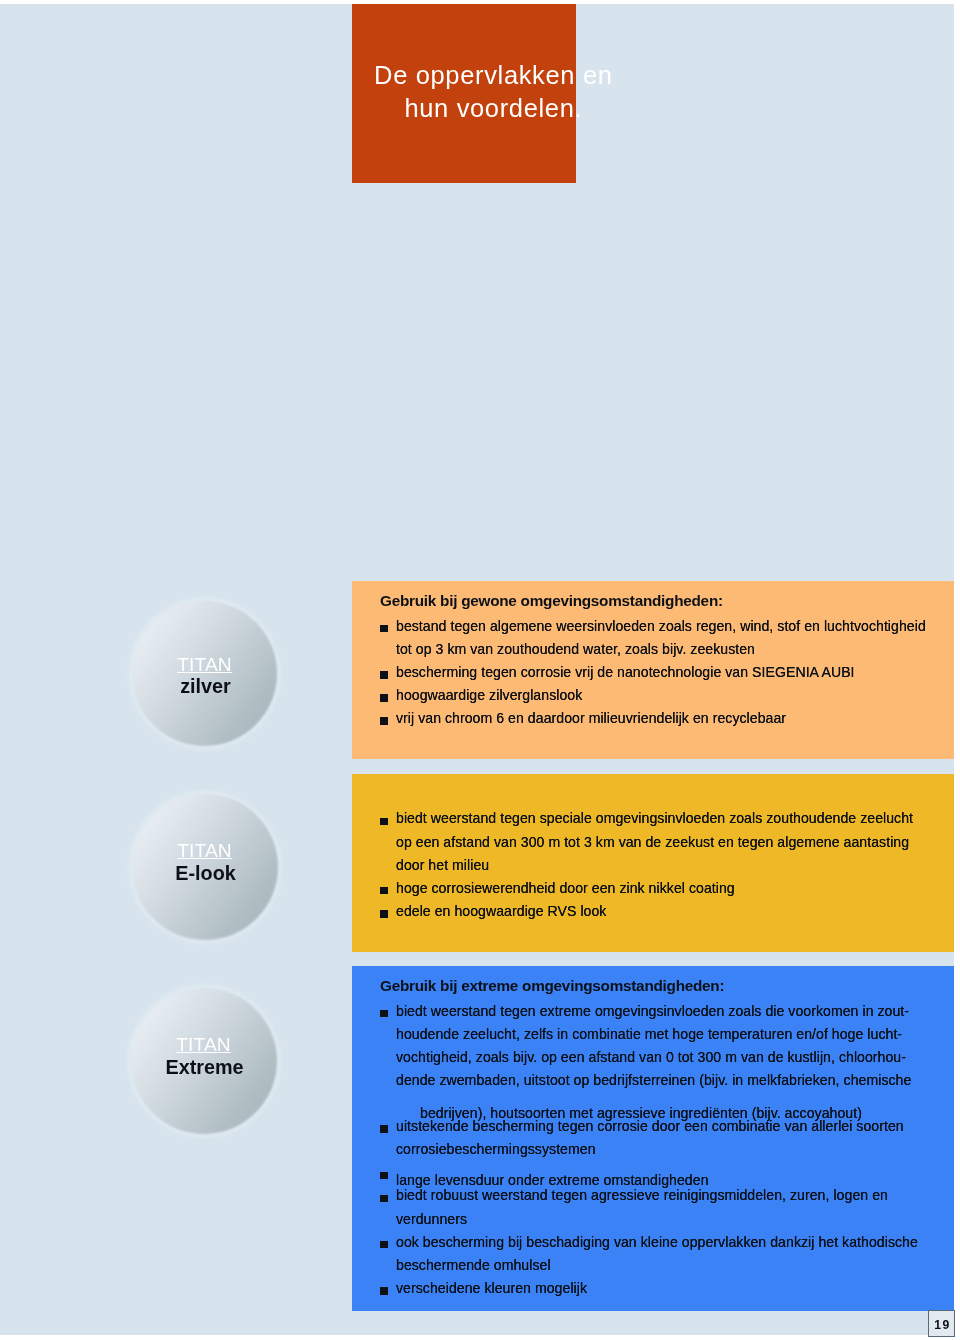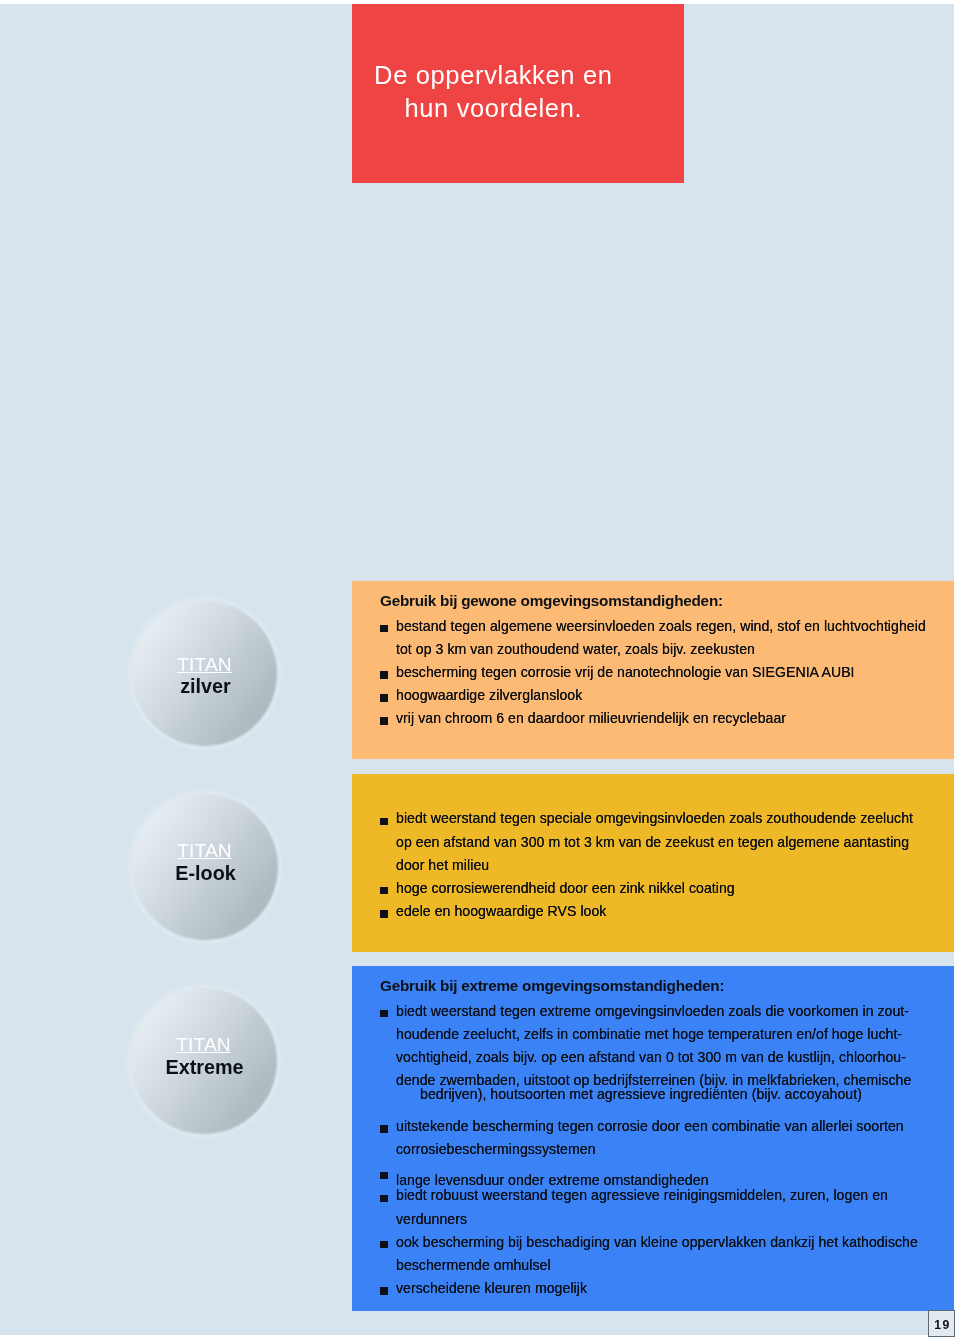--- a/index.html
+++ b/index.html
@@ -9,7 +9,7 @@
   .page{position:absolute;left:0;top:4px;width:954px;height:1331px;background:#d7e4ed;}
 
   
-  .hero{position:absolute;left:352px;top:0px;width:332px;height:179px;background:#ef4444;}
+  .hero{position:absolute;left:352px;top:0px;width:224px;height:179px;background:#c2410c;}
   .hero-title{position:absolute;left:0;top:55px;width:282px;color:#ffffff;
               font-size:25.5px;line-height:33px;letter-spacing:0.65px;text-indent:0.65px;text-align:center;font-weight:400;}
 

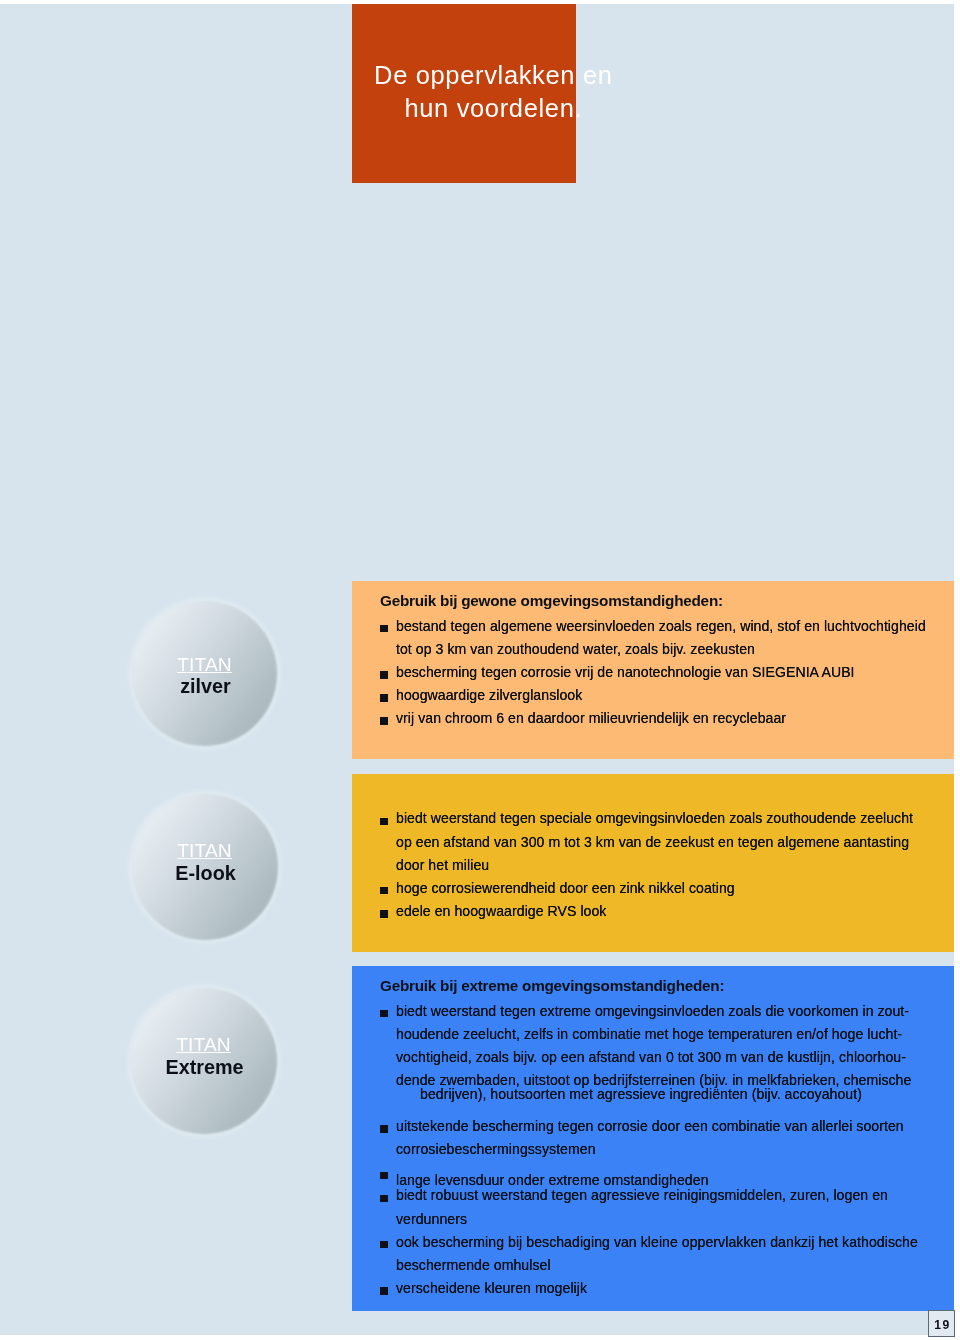--- a/index.html
+++ b/index.html
@@ -81,7 +81,7 @@
         <div class="li" style="top: 60px; left: 44px;">houdende zeelucht, zelfs in combinatie met hoge temperaturen en/of hoge lucht-</div>
         <div class="li" style="top: 83.1px; left: 44px;">vochtigheid, zoals bijv. op een afstand van 0 tot 300 m van de kustlijn, chloorhou-</div>
         <div class="li" style="top: 106.2px; left: 44px;">dende zwembaden, uitstoot op bedrijfsterreinen (bijv. in melkfabrieken, chemische</div>
-        <div class="li" style="top: 120px; left: 44px; padding-left: 24px;">bedrijven), houtsoorten met agressieve ingrediënten (bijv. accoyahout)</div>
+        <div class="li" style="top: 139px; left: 44px; padding-left: 24px;">bedrijven), houtsoorten met agressieve ingrediënten (bijv. accoyahout)</div>
         <span class="bullet" style="top: 159.6px;"></span>
         <div class="li" style="top: 152.4px; left: 44px;">uitstekende bescherming tegen corrosie door een combinatie van allerlei soorten</div>
         <div class="li" style="top: 175.5px; left: 44px;">corrosiebeschermingssystemen</div>

